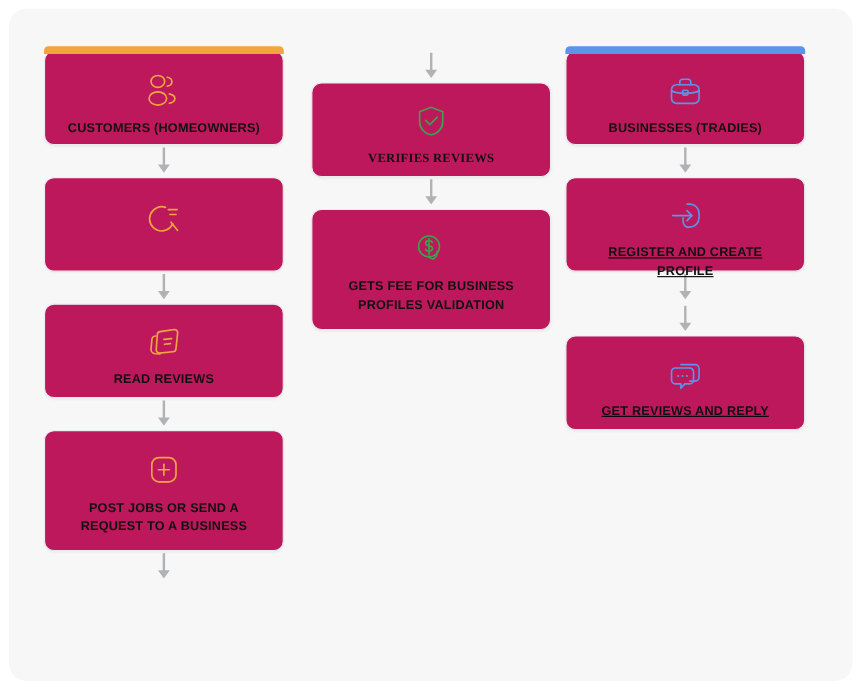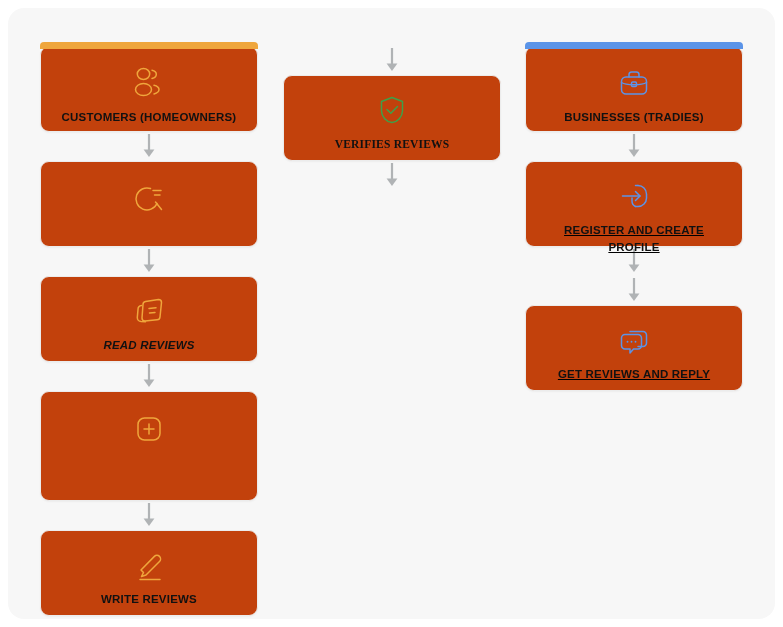--- a/index.html
+++ b/index.html
@@ -28,7 +28,7 @@
   .card {
     position: relative;
     width: 218px;
-    background: #c2410c;
+    background: #be185d;
     border: 1px solid #ececec;
     border-radius: 9px;
     box-shadow: 0 1px 2px rgba(0,0,0,0.045);

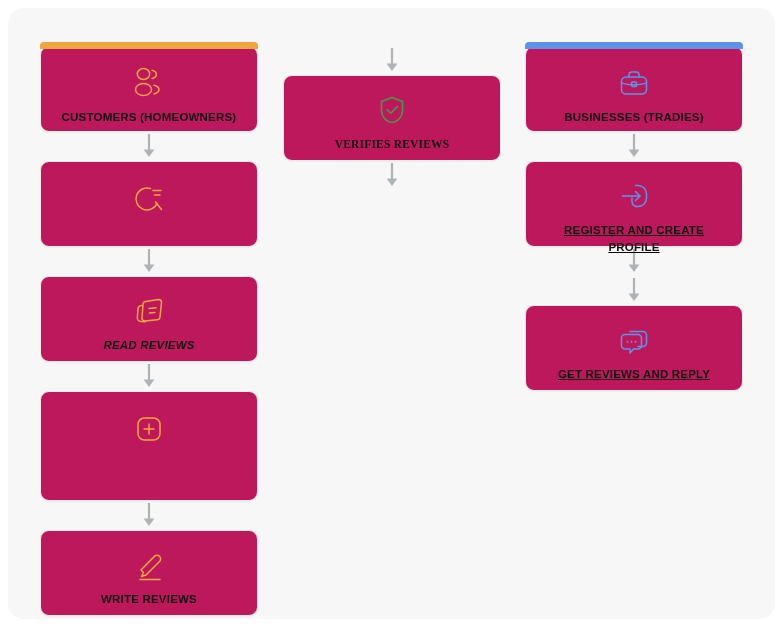--- a/index.html
+++ b/index.html
@@ -23,7 +23,7 @@
   }
   .col-0 { left: 32px; }
   .col-1 { left: 275px; }
-  .col-2 { left: 517px; }
+  .col-2 { left: 506px; }
 
   .card {
     position: relative;

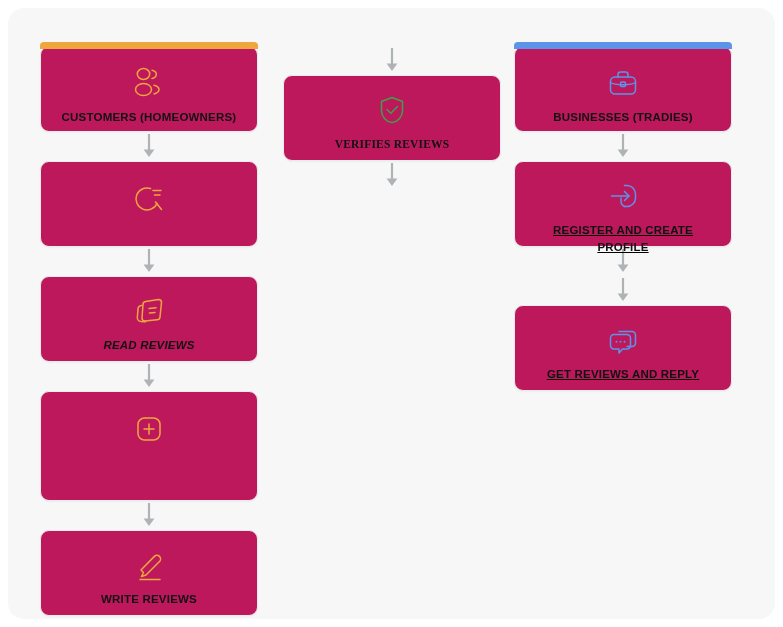--- a/index.html
+++ b/index.html
@@ -179,6 +179,18 @@
           <path d="M1.6 16.5 L7 24 L12.4 16.5 Z" fill="#b0b3b5"></path>
         </svg>
       </div>
+      <div class="card" style="height: 110px;">
+        <div class="icon-wrap">
+          <svg width="40" height="40" viewBox="0 0 40 40" fill="none" stroke="#3da14a" stroke-width="1.5" stroke-linecap="round" stroke-linejoin="round">
+            <circle cx="18" cy="18" r="9.5"></circle>
+            <path d="M21 14.3c-0.7-1-1.8-1.5-3-1.5-1.7 0-3 1-3 2.3 0 1.4 1.2 2 3 2.4 1.9 0.4 3.2 1 3.2 2.5 0 1.4-1.4 2.4-3.2 2.4-1.3 0-2.5-0.5-3.2-1.6"></path>
+            <line x1="18" y1="11" x2="18" y2="25.5"></line>
+            <path d="M25.5 22.5 A7.5 7.5 0 0 1 22 29.5"></path>
+            <path d="M22 29.5 A7.5 7.5 0 0 1 17.5 27.2"></path>
+          </svg>
+        </div>
+        <div class="label">GETS FEE FOR BUSINESS PROFILES VALIDATION</div>
+      </div>
     </div>
     <div class="column col-2">
       <div class="card is-head" style="height: 86px;">

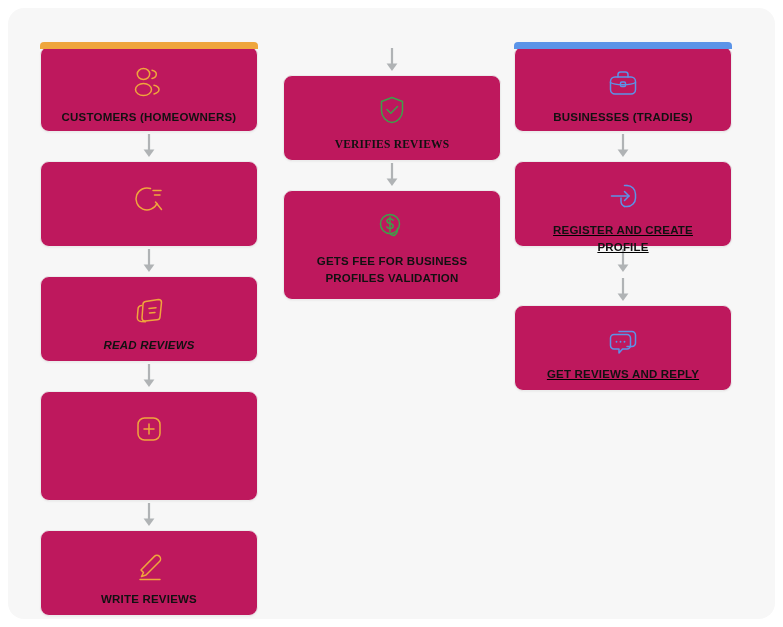--- a/index.html
+++ b/index.html
@@ -115,7 +115,7 @@
           <path d="M1.6 16.5 L7 24 L12.4 16.5 Z" fill="#b0b3b5"></path>
         </svg>
       </div>
-      <div class="card" style="height: 86px; font-style: italic;">
+      <div class="card" style="height: 86px;">
         <div class="icon-wrap">
           <svg width="40" height="40" viewBox="0 0 40 40" fill="none" stroke="#efa63c" stroke-width="1.5" stroke-linecap="round" stroke-linejoin="round">
             <path d="M16.5 10.5 L29.5 8.5 A3 3 0 0 1 32.5 11.5 L31 26 A3 3 0 0 1 28 28.8 L16 30 A3 3 0 0 1 13 27 L14 13.5 A3 3 0 0 1 16.5 10.5 Z"></path>

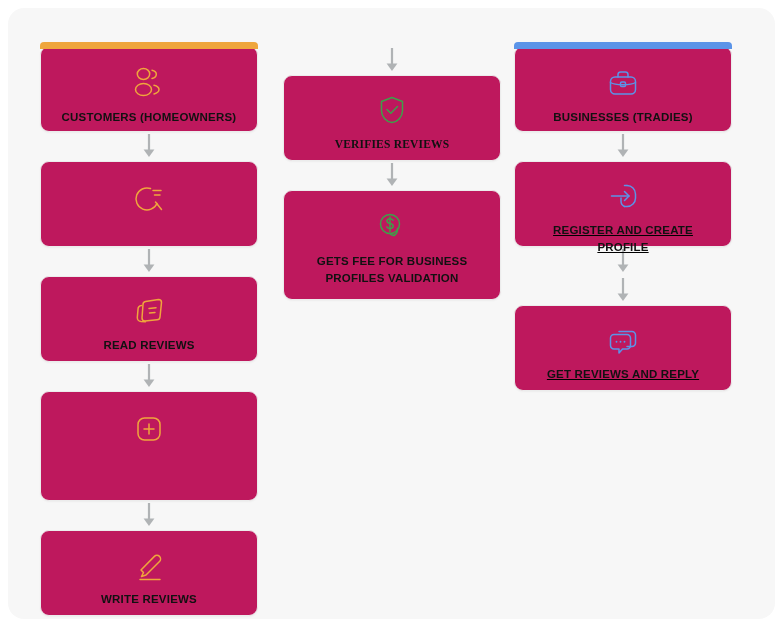--- a/index.html
+++ b/index.html
@@ -140,6 +140,7 @@
             <line x1="15" y1="20" x2="25" y2="20"></line>
           </svg>
         </div>
+        <div class="label">POST JOBS OR SEND A REQUEST TO A BUSINESS</div>
       </div>
       <div class="connector">
         <svg width="14" height="27" viewBox="0 0 14 27" fill="none">

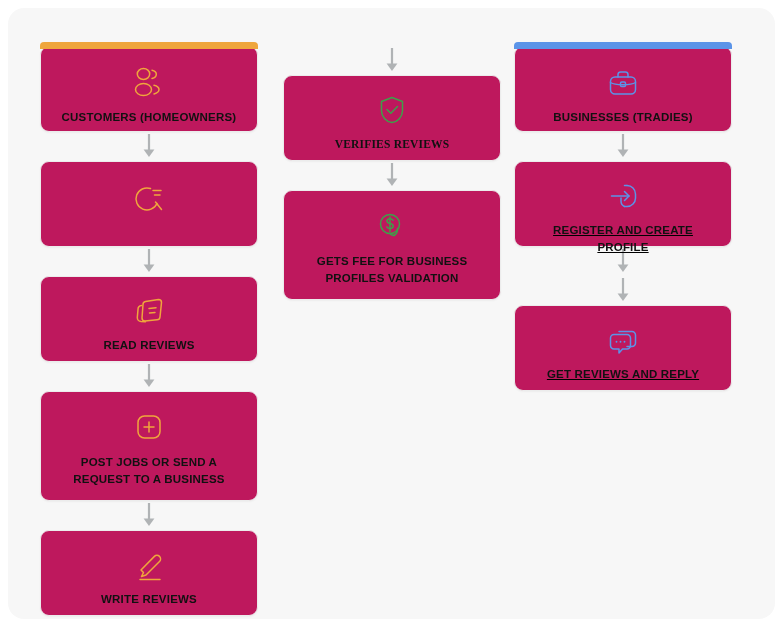--- a/index.html
+++ b/index.html
@@ -148,15 +148,6 @@
           <path d="M1.6 16.5 L7 24 L12.4 16.5 Z" fill="#b0b3b5"></path>
         </svg>
       </div>
-      <div class="card" style="height: 86px;">
-        <div class="icon-wrap">
-          <svg width="40" height="40" viewBox="0 0 40 40" fill="none" stroke="#efa63c" stroke-width="1.5" stroke-linecap="round" stroke-linejoin="round">
-            <path d="M14.5 27.5 L12.5 31.5 L17 30 L30.5 16.5 A3.6 3.6 0 0 0 25.4 11.4 L12 25 Z"></path>
-            <line x1="11" y1="34.5" x2="31" y2="34.5"></line>
-          </svg>
-        </div>
-        <div class="label">WRITE REVIEWS</div>
-      </div>
     </div>
     <div class="column col-1">
       <div class="connector">

